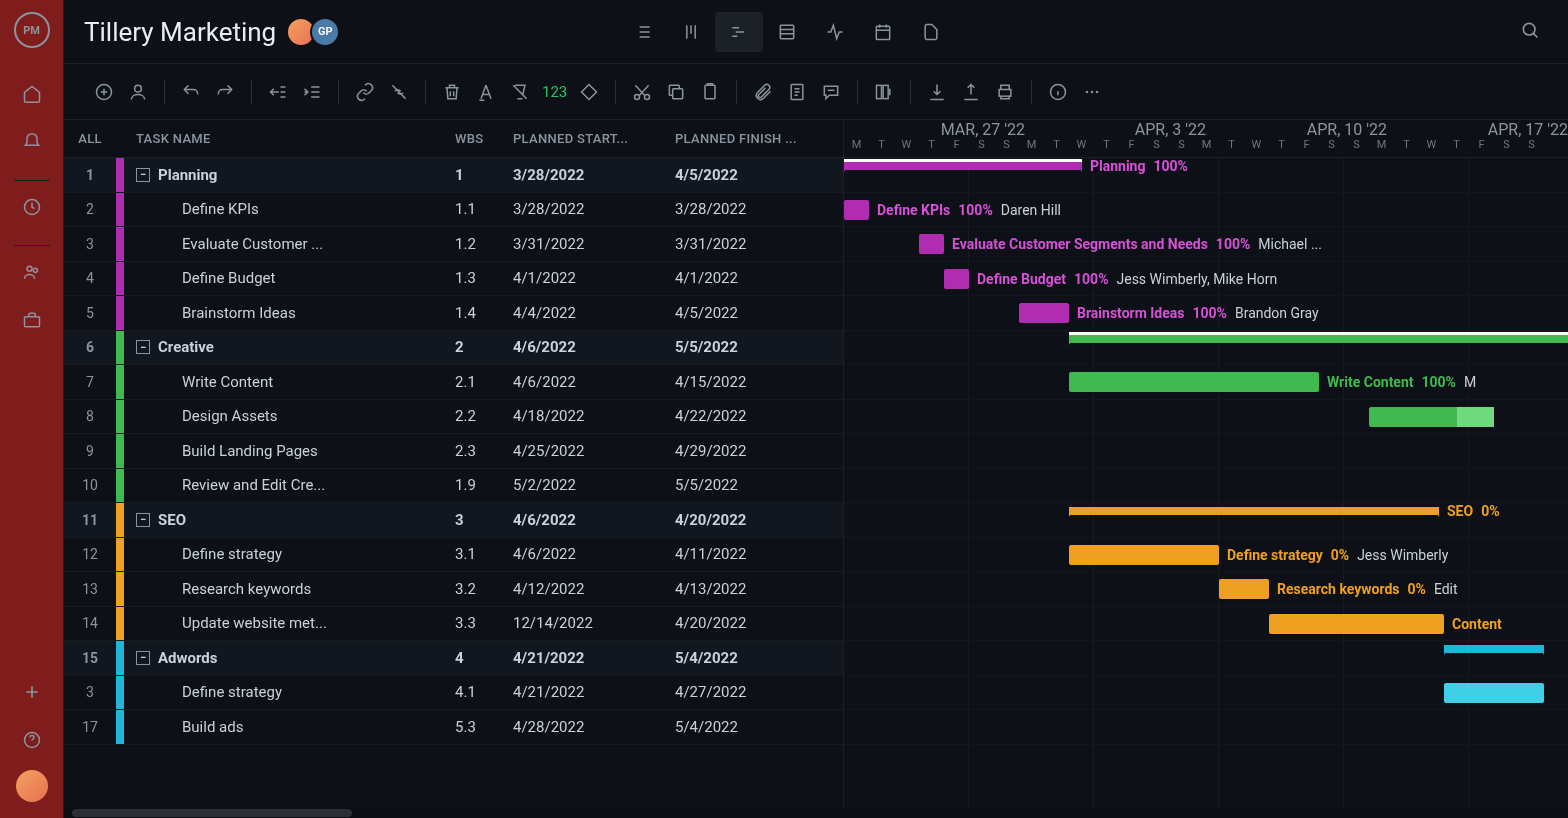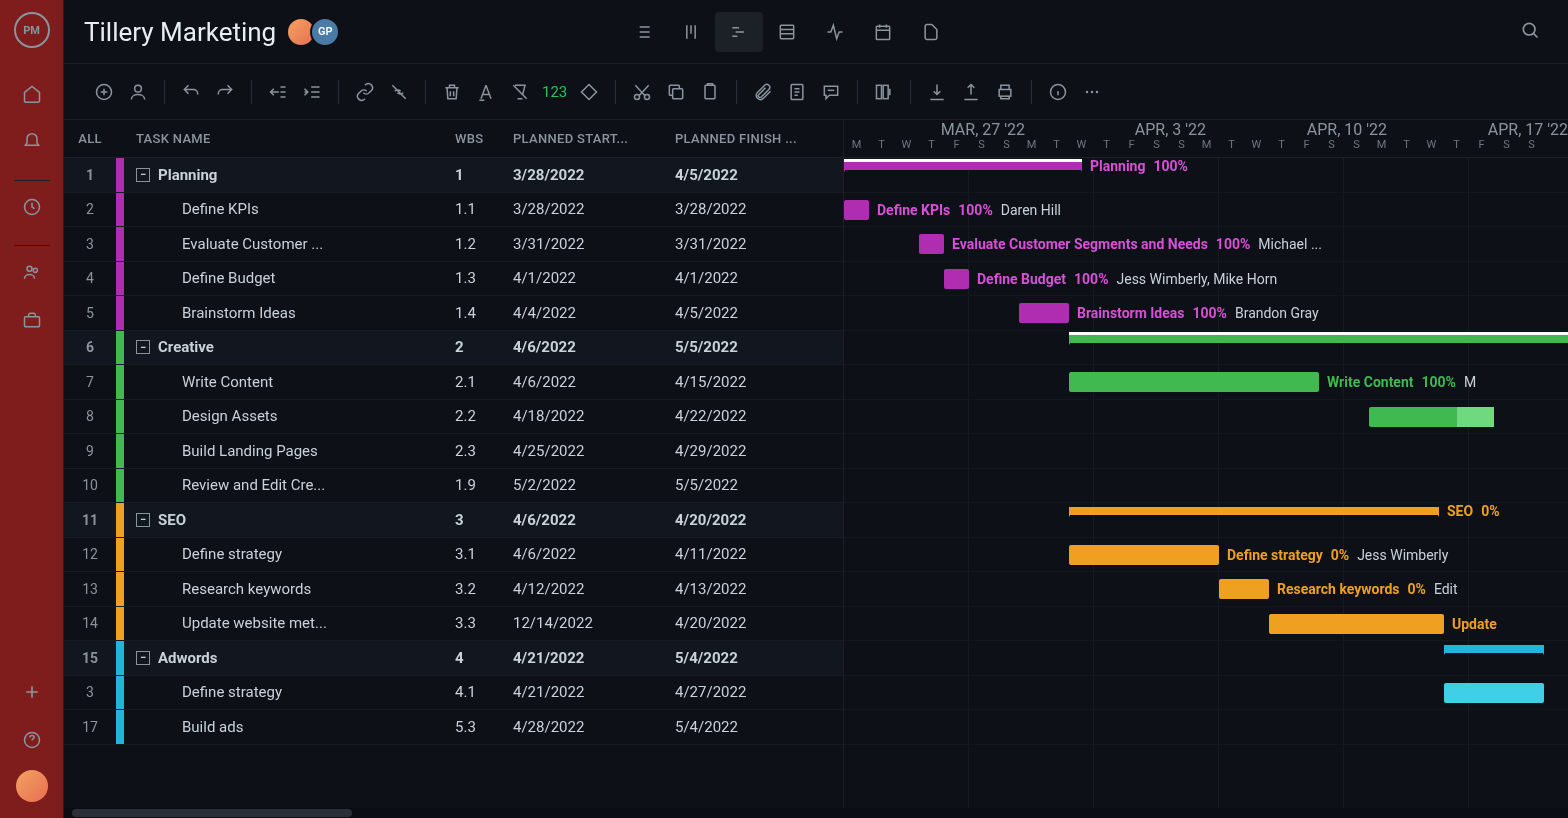--- a/index.html
+++ b/index.html
@@ -656,7 +656,7 @@
             <div class="lane">
               <div class="bar task or" style="left: 425px; width: 175px;">
                 <div class="blabel">
-                  <span class="t t-or">Update</span>
+                  <span class="t t-or">Content</span>
                 </div>
               </div>
             </div>

